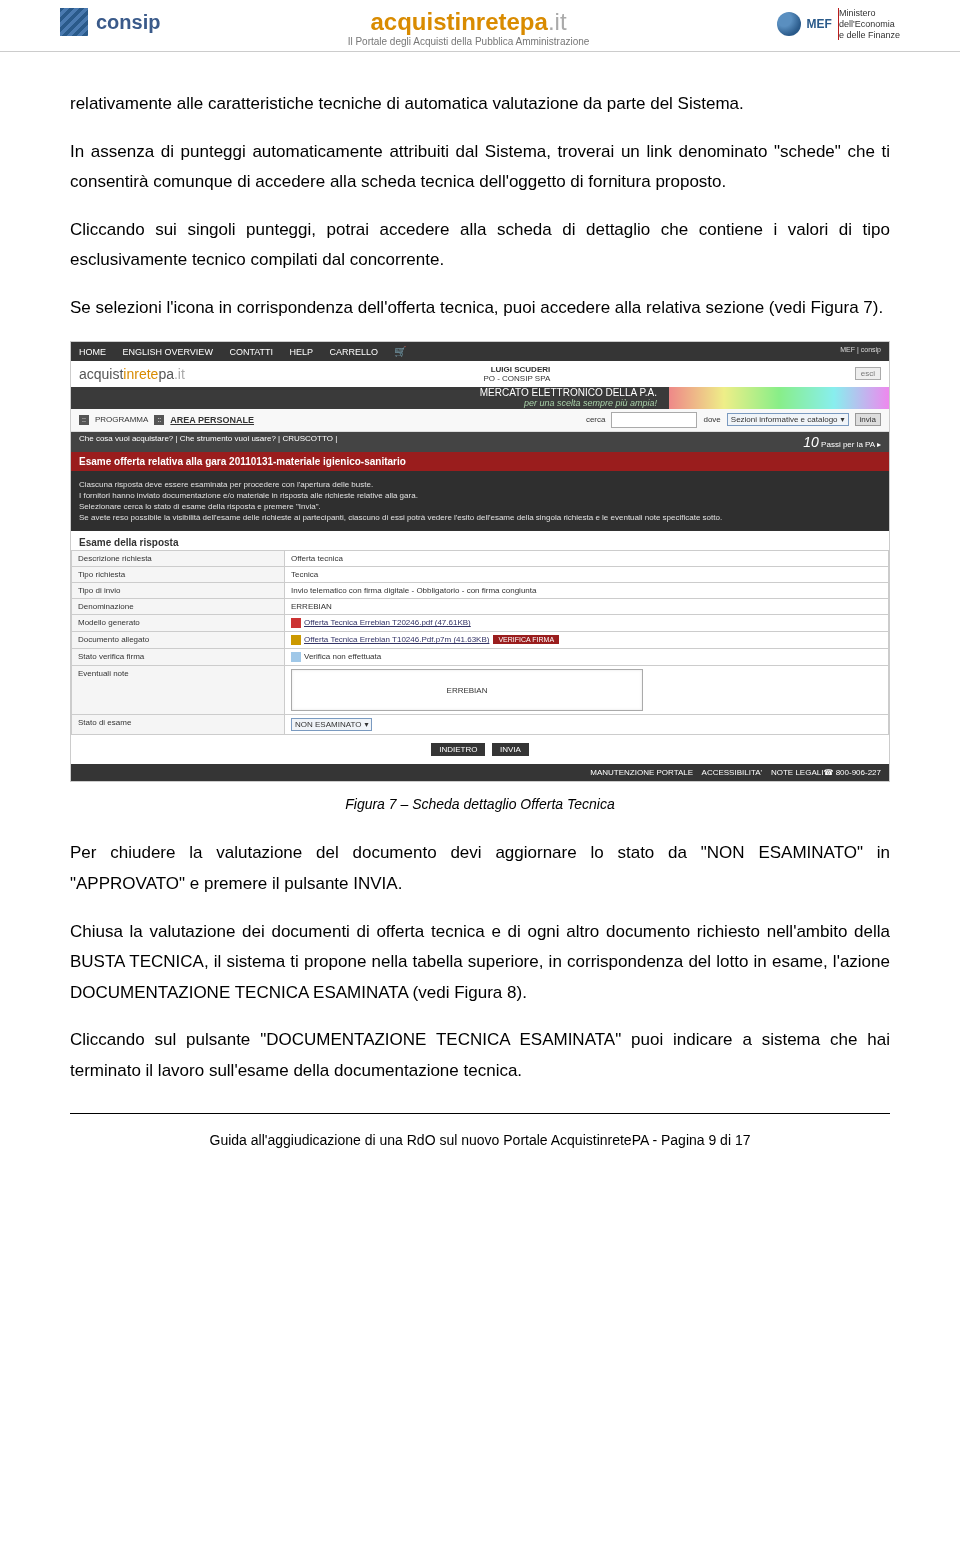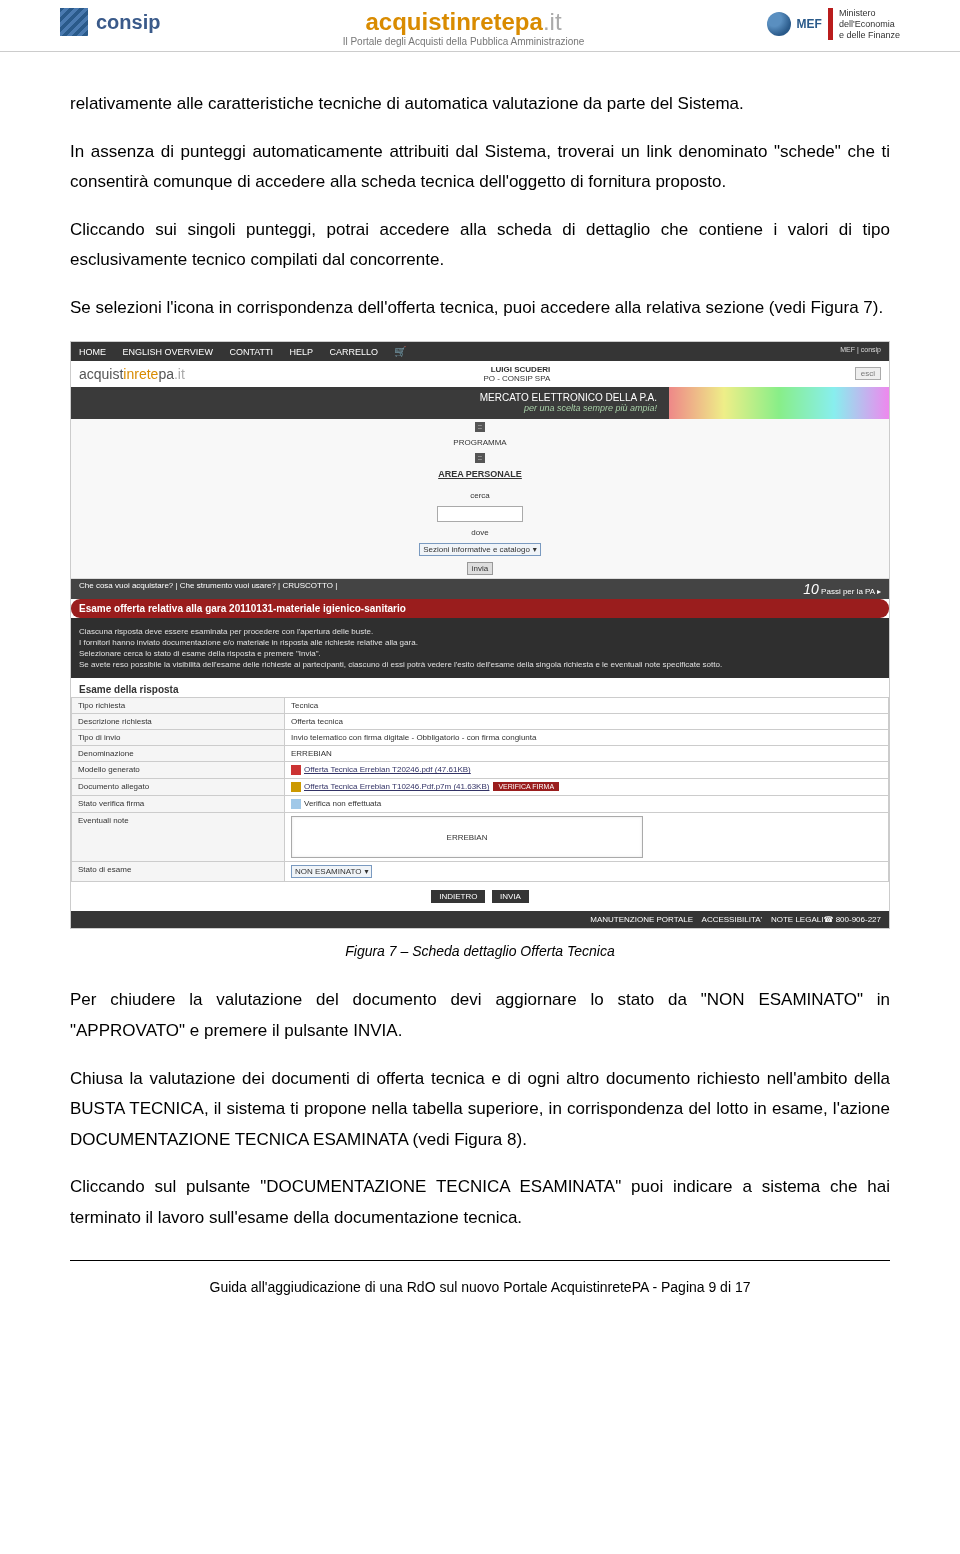--- a/index.html
+++ b/index.html
@@ -238,7 +238,7 @@
   <div class="header-right">
     <span class="mef-circle"></span>
     <span style="color:#2a5a8a;font-weight:bold;font-size:12px;">MEF</span>
-    <div style="border-left:5px solid #b91c1c;padding-left:6px;">
+    <div style="border-left:1px solid #b91c1c;padding-left:0;">
       <div>Ministero</div>
       <div>dell'Economia</div>
       <div>e delle Finanze</div>

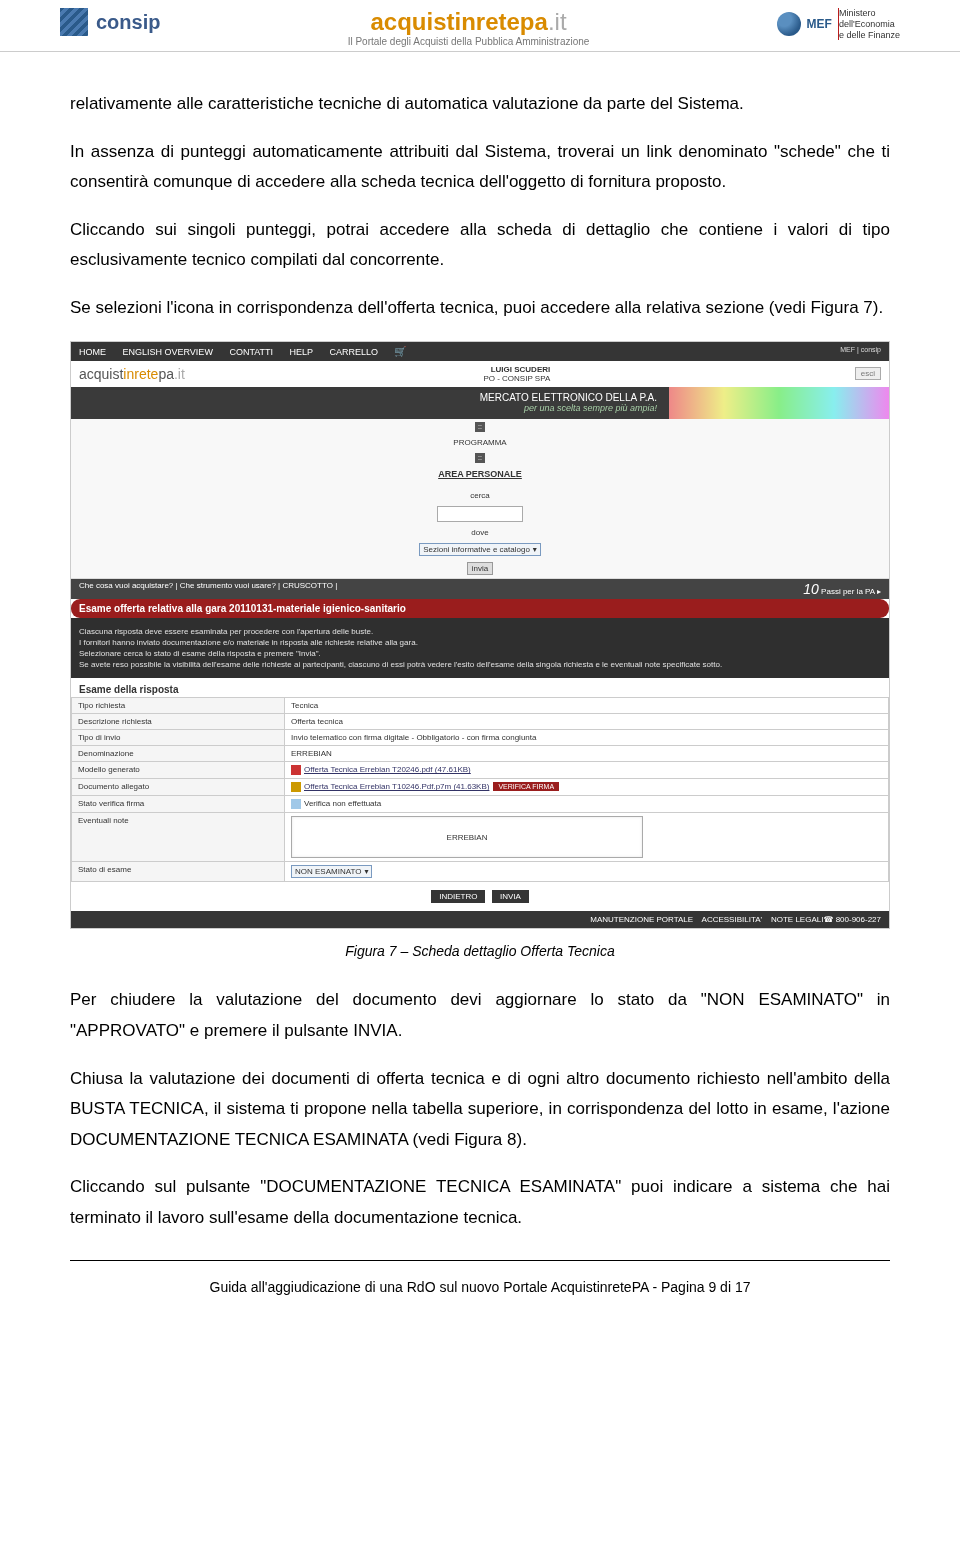--- a/index.html
+++ b/index.html
@@ -97,7 +97,7 @@
     align-items: center;
     background: #3a3a3a;
     color: #fff;
-    height: 32px;
+    height: 22px;
   }
   .emb-mercato .text { flex: 1; text-align: right; padding-right: 12px; font-size: 10px; }
   .emb-mercato .text .sub { color: #a8d0a8; font-style: italic; font-size: 9px; }

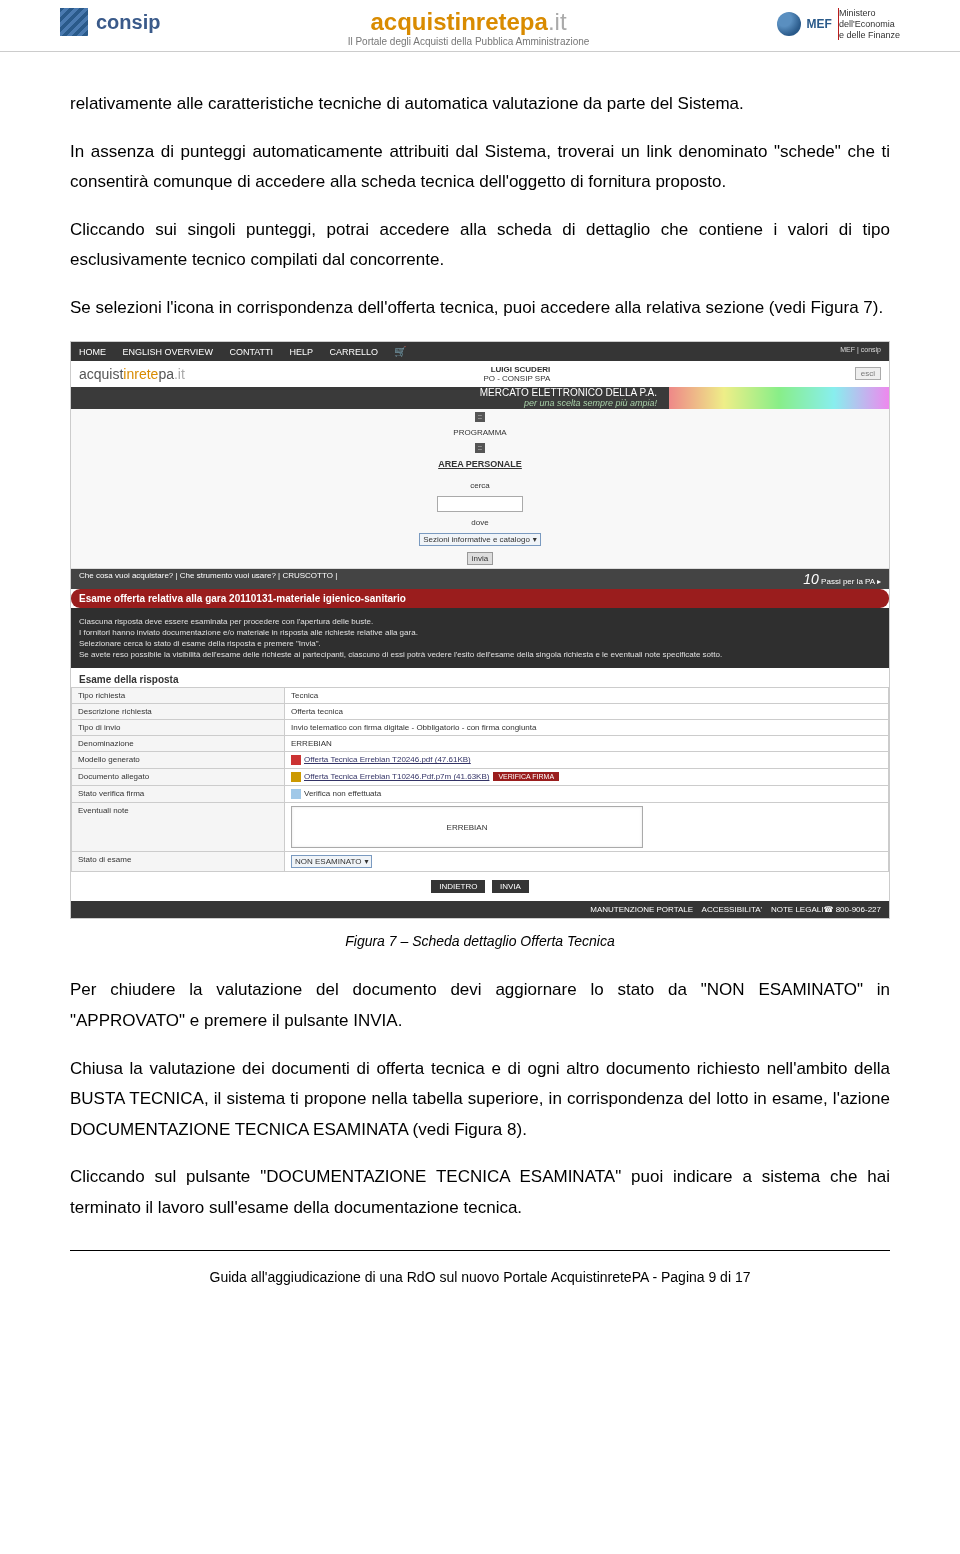--- a/index.html
+++ b/index.html
@@ -115,7 +115,6 @@
     background: #f8f8f8;
     border-bottom: 1px solid #ddd;
     gap: 6px;
-    flex-direction: column;
   }
   .emb-navrow .sq { background:#555; color:#fff; width:10px; height:10px; display:inline-flex; align-items:center; justify-content:center; font-size:7px; }
   .emb-navrow .area { text-decoration: underline; font-weight: bold; font-size: 9px; }

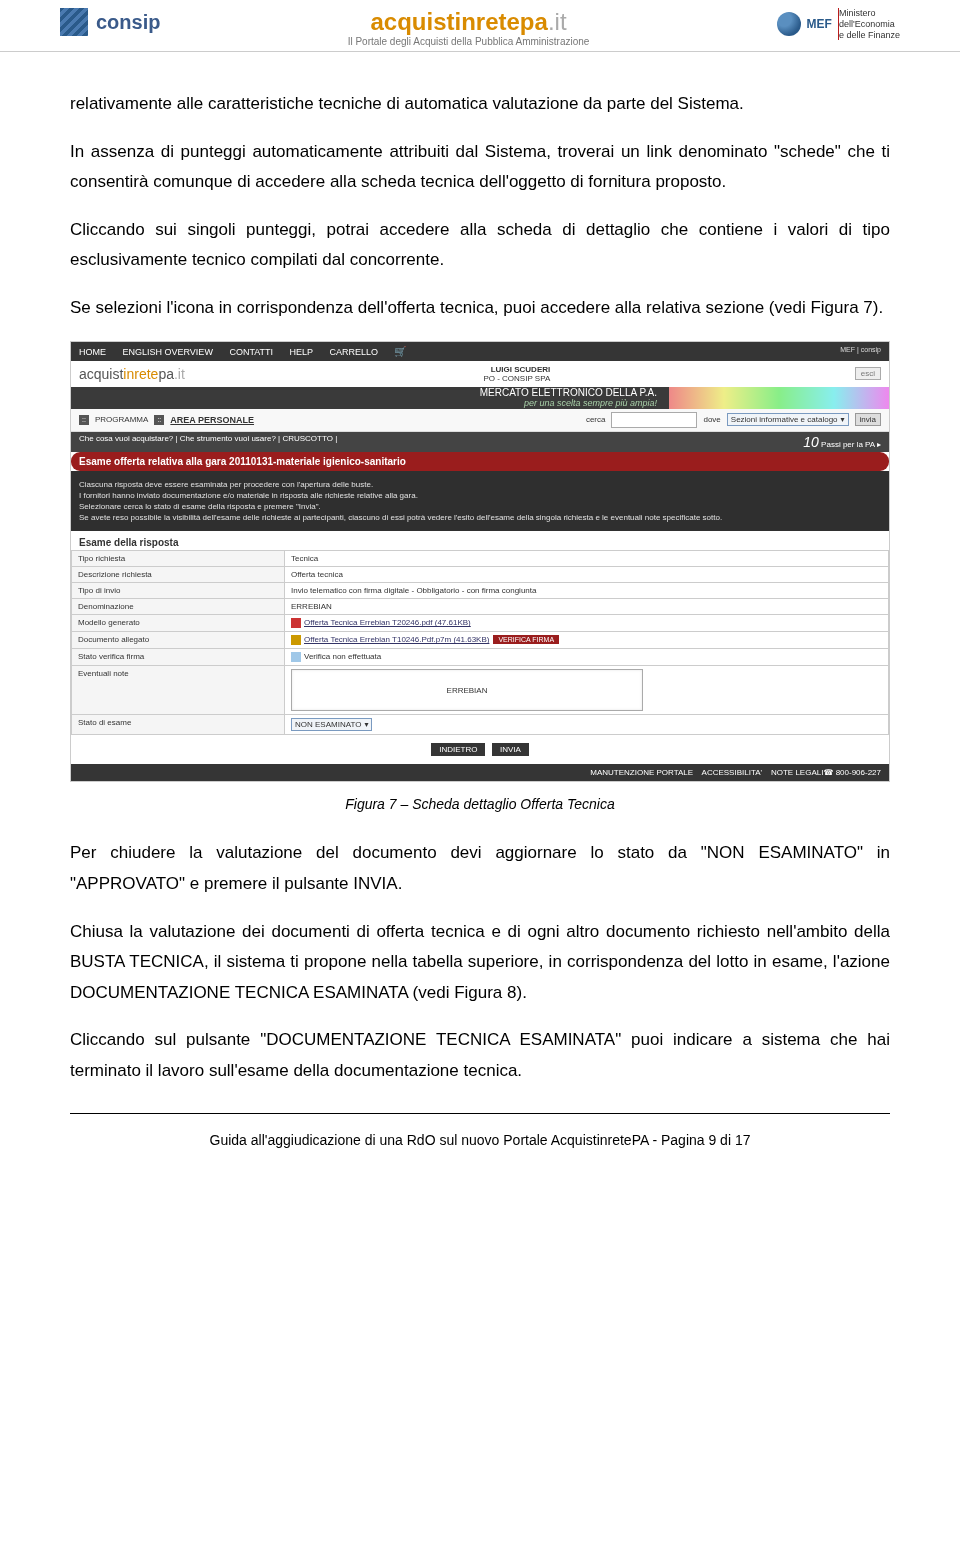--- a/index.html
+++ b/index.html
@@ -136,7 +136,6 @@
     padding: 4px 8px;
     font-size: 10px;
     font-weight: bold;
-    border-radius: 9px;
   }
   .emb-infobox {
     background: #2f2f2f;

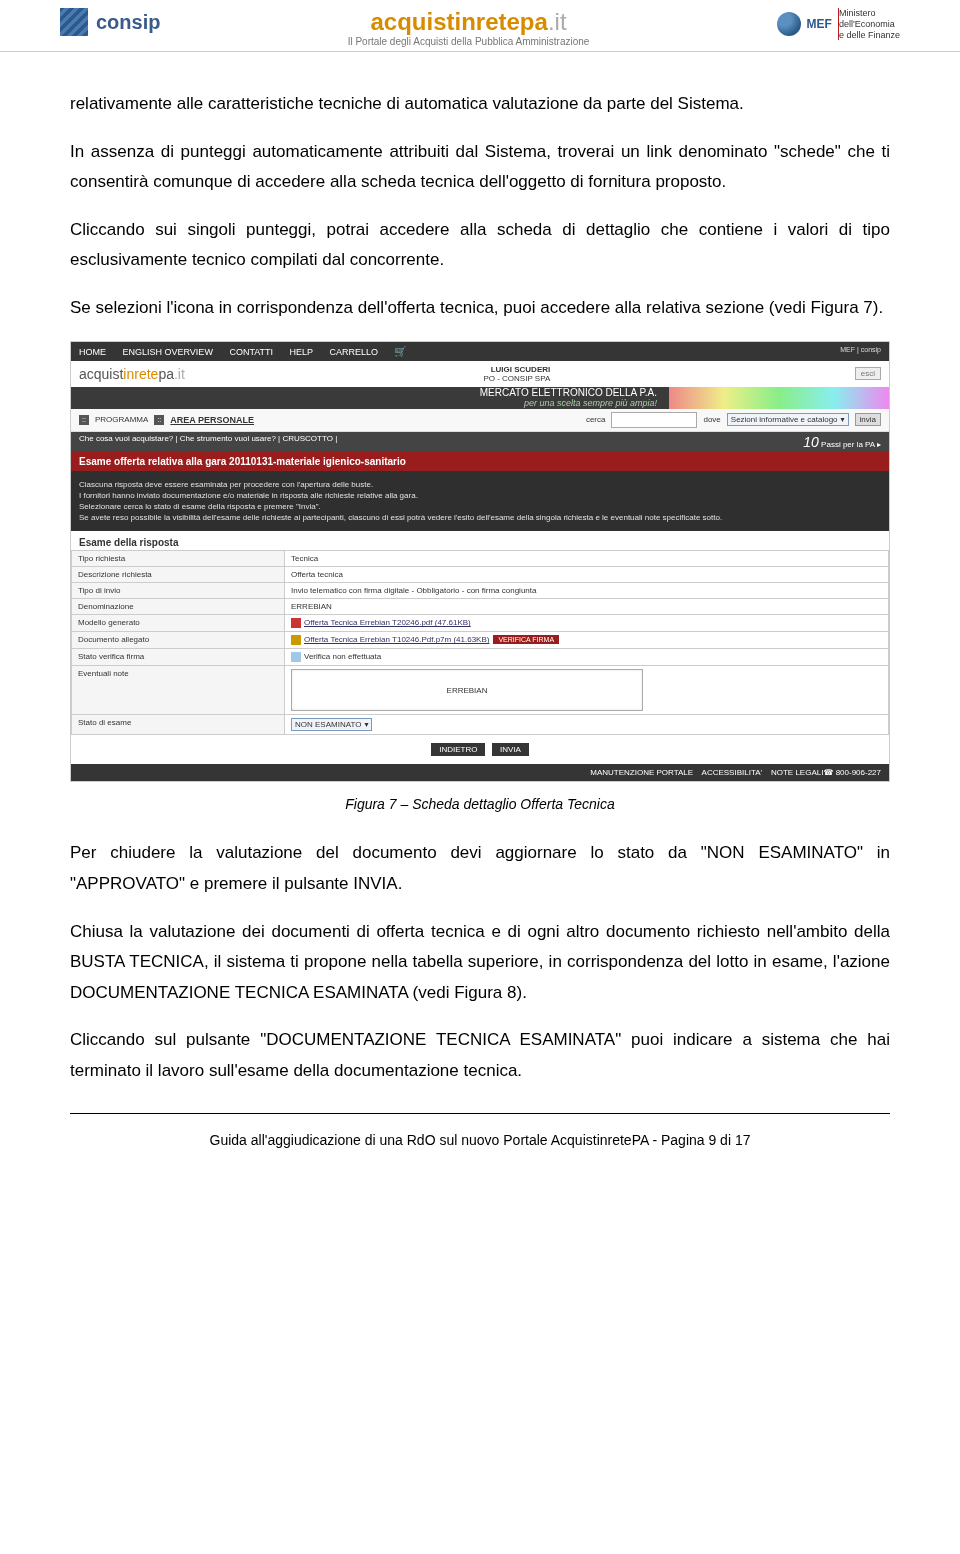--- a/index.html
+++ b/index.html
@@ -311,12 +311,12 @@
     <table class="emb-table">
       <tbody>
           <tr>
+            <td>Descrizione richiesta</td>
+            <td>Offerta tecnica</td>
+          </tr>
+      <tr>
             <td>Tipo richiesta</td>
             <td>Tecnica</td>
-          </tr>
-      <tr>
-            <td>Descrizione richiesta</td>
-            <td>Offerta tecnica</td>
           </tr>
       <tr>
             <td>Tipo di invio</td>

